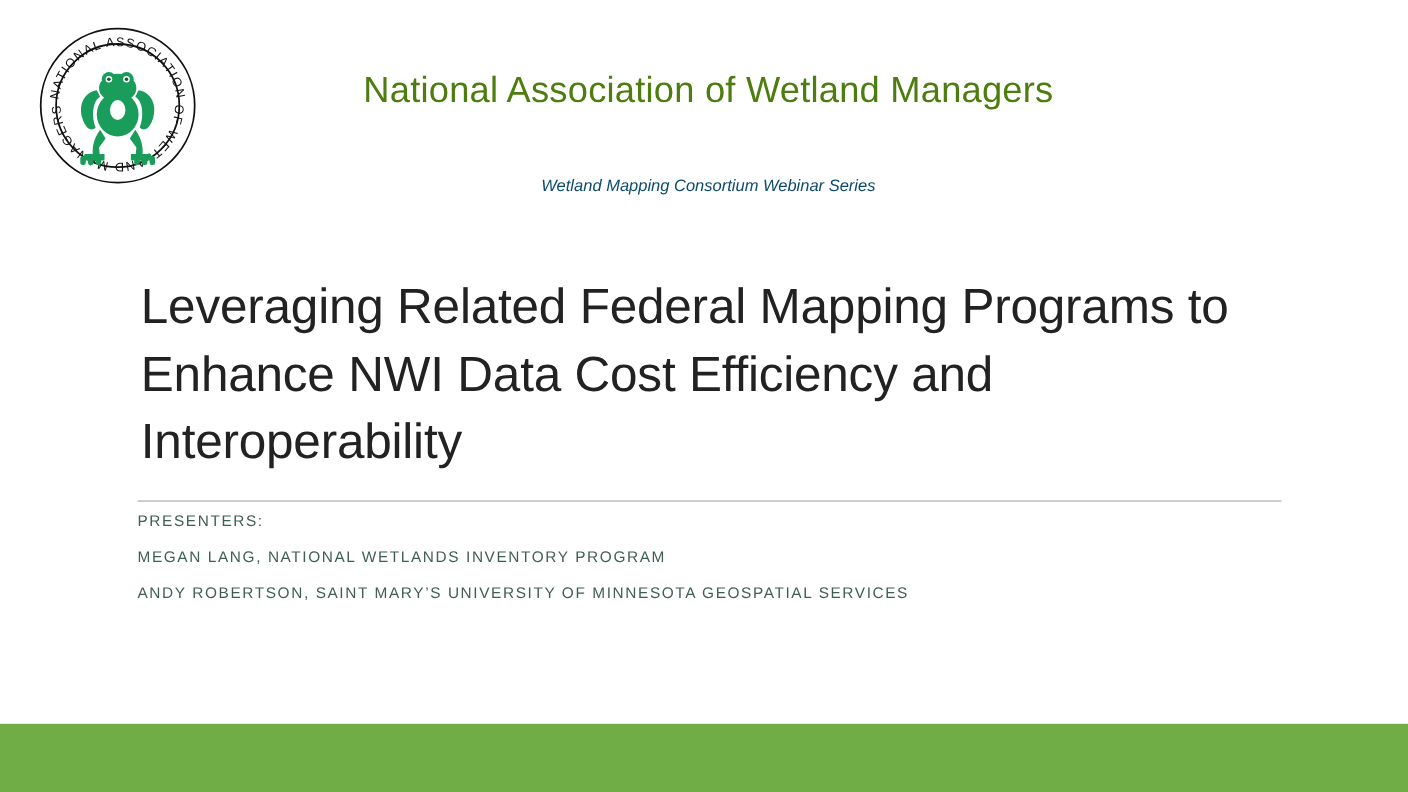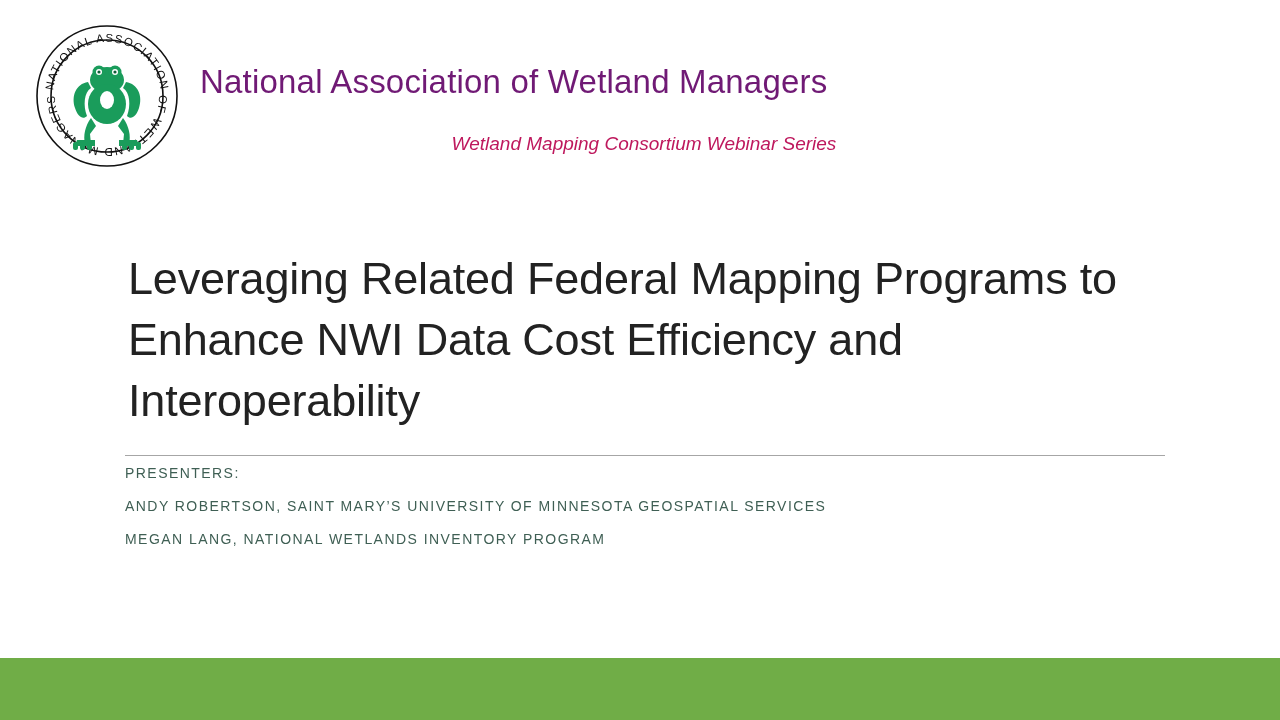--- a/index.html
+++ b/index.html
@@ -37,10 +37,10 @@
     left: 200px;
     top: 62px;
     width: 888px;
-    text-align: left;
+    text-align: center;
     font-size: 33px;
     font-weight: 400;
-    color: #701a75;
+    color: #4d7c0f;
     letter-spacing: 0.2px;
     line-height: 1.2;
   }

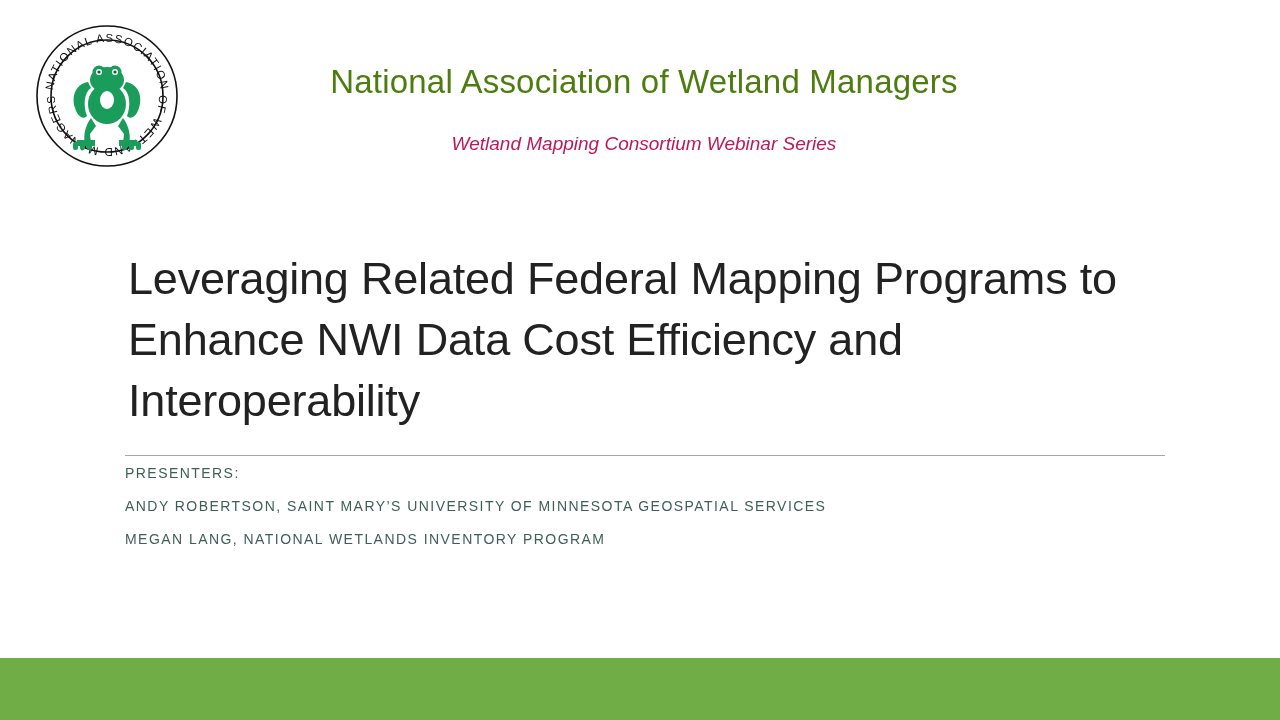--- a/index.html
+++ b/index.html
@@ -47,13 +47,13 @@
   .series-subtitle {
     position: absolute;
     left: 200px;
-    top: 132px;
+    top: 160px;
     width: 888px;
     text-align: center;
-    font-size: 19px;
+    font-size: 15px;
     font-style: italic;
     font-weight: 400;
-    color: #be185d;
+    color: #0c4a6e;
     line-height: 1.3;
   }
 

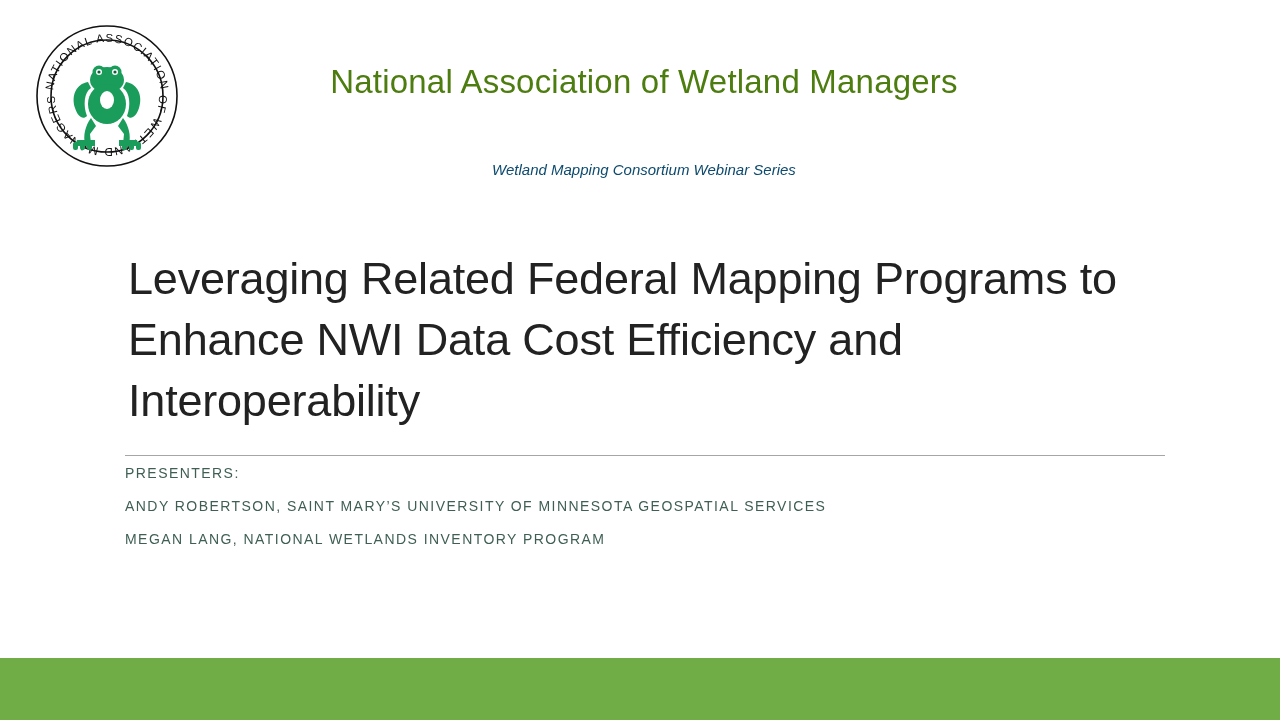--- a/index.html
+++ b/index.html
@@ -167,8 +167,8 @@
 
   <div class="presenters">
     <div class="presenter-line heading">PRESENTERS:</div>
+    <div class="presenter-line">MEGAN LANG, NATIONAL WETLANDS INVENTORY PROGRAM</div>
     <div class="presenter-line">ANDY ROBERTSON, SAINT MARY’S UNIVERSITY OF MINNESOTA GEOSPATIAL SERVICES</div>
-    <div class="presenter-line">MEGAN LANG, NATIONAL WETLANDS INVENTORY PROGRAM</div>
   </div>
 
   <div class="bottom-band"></div>

